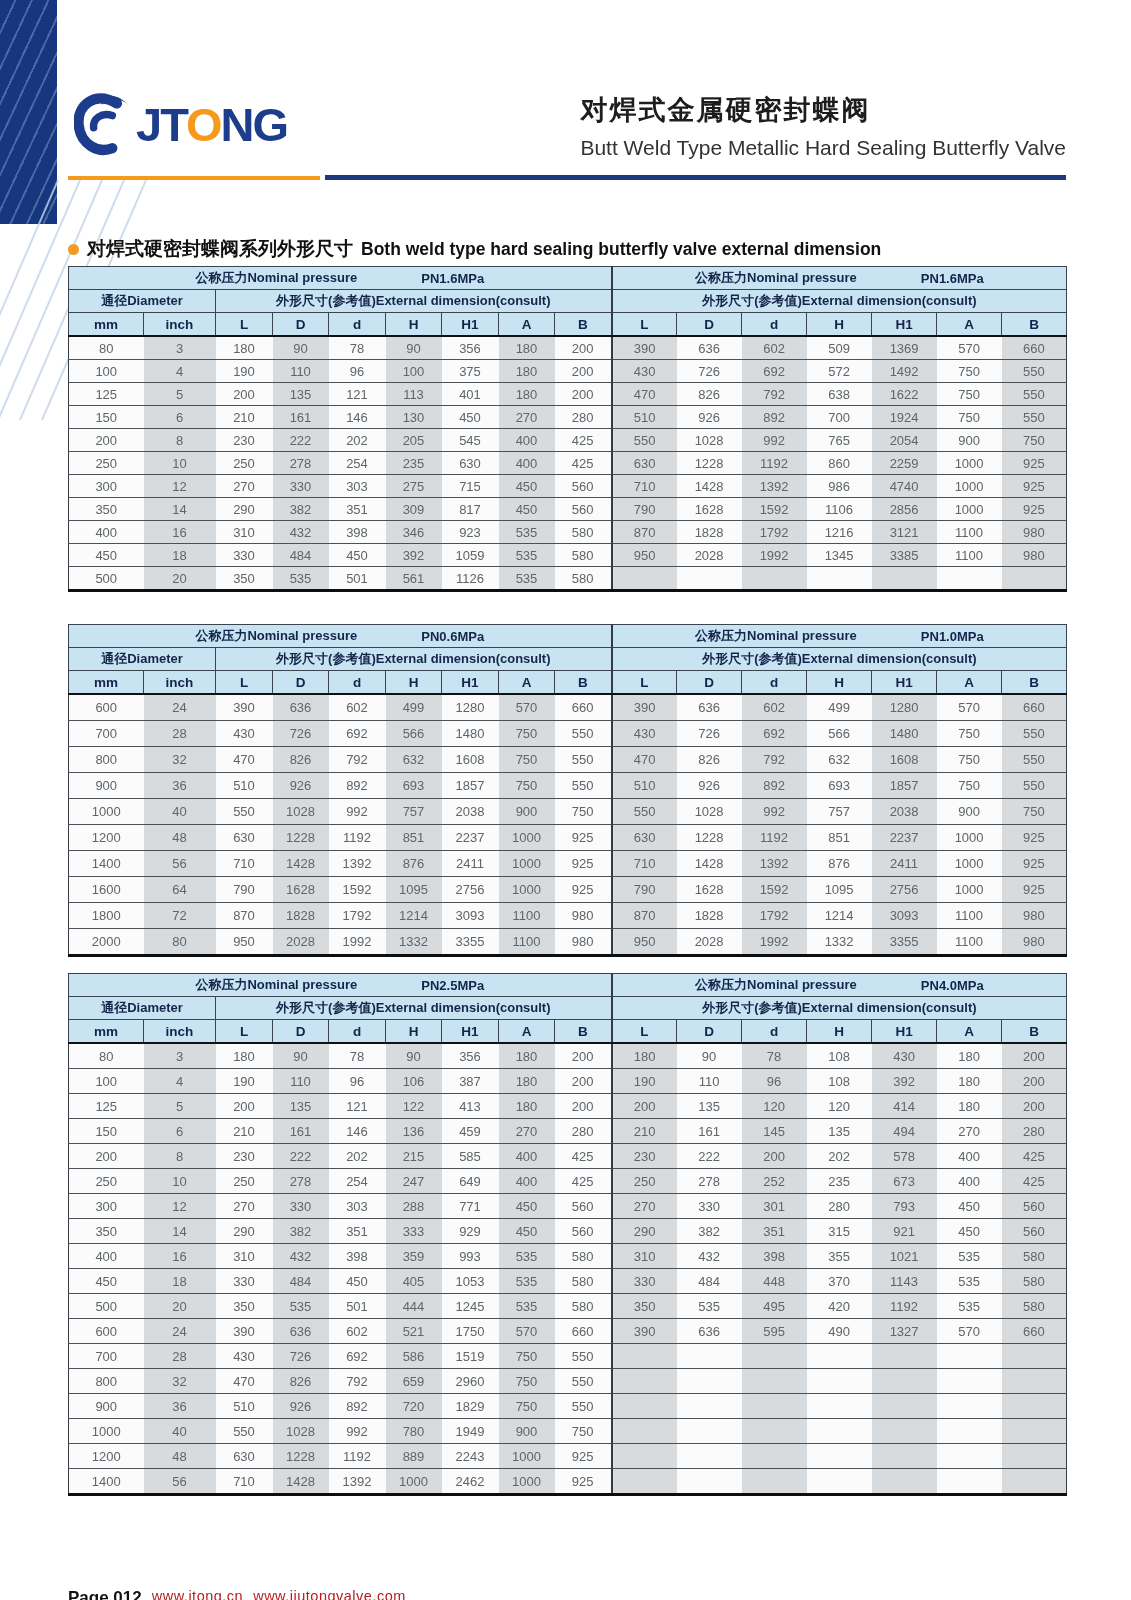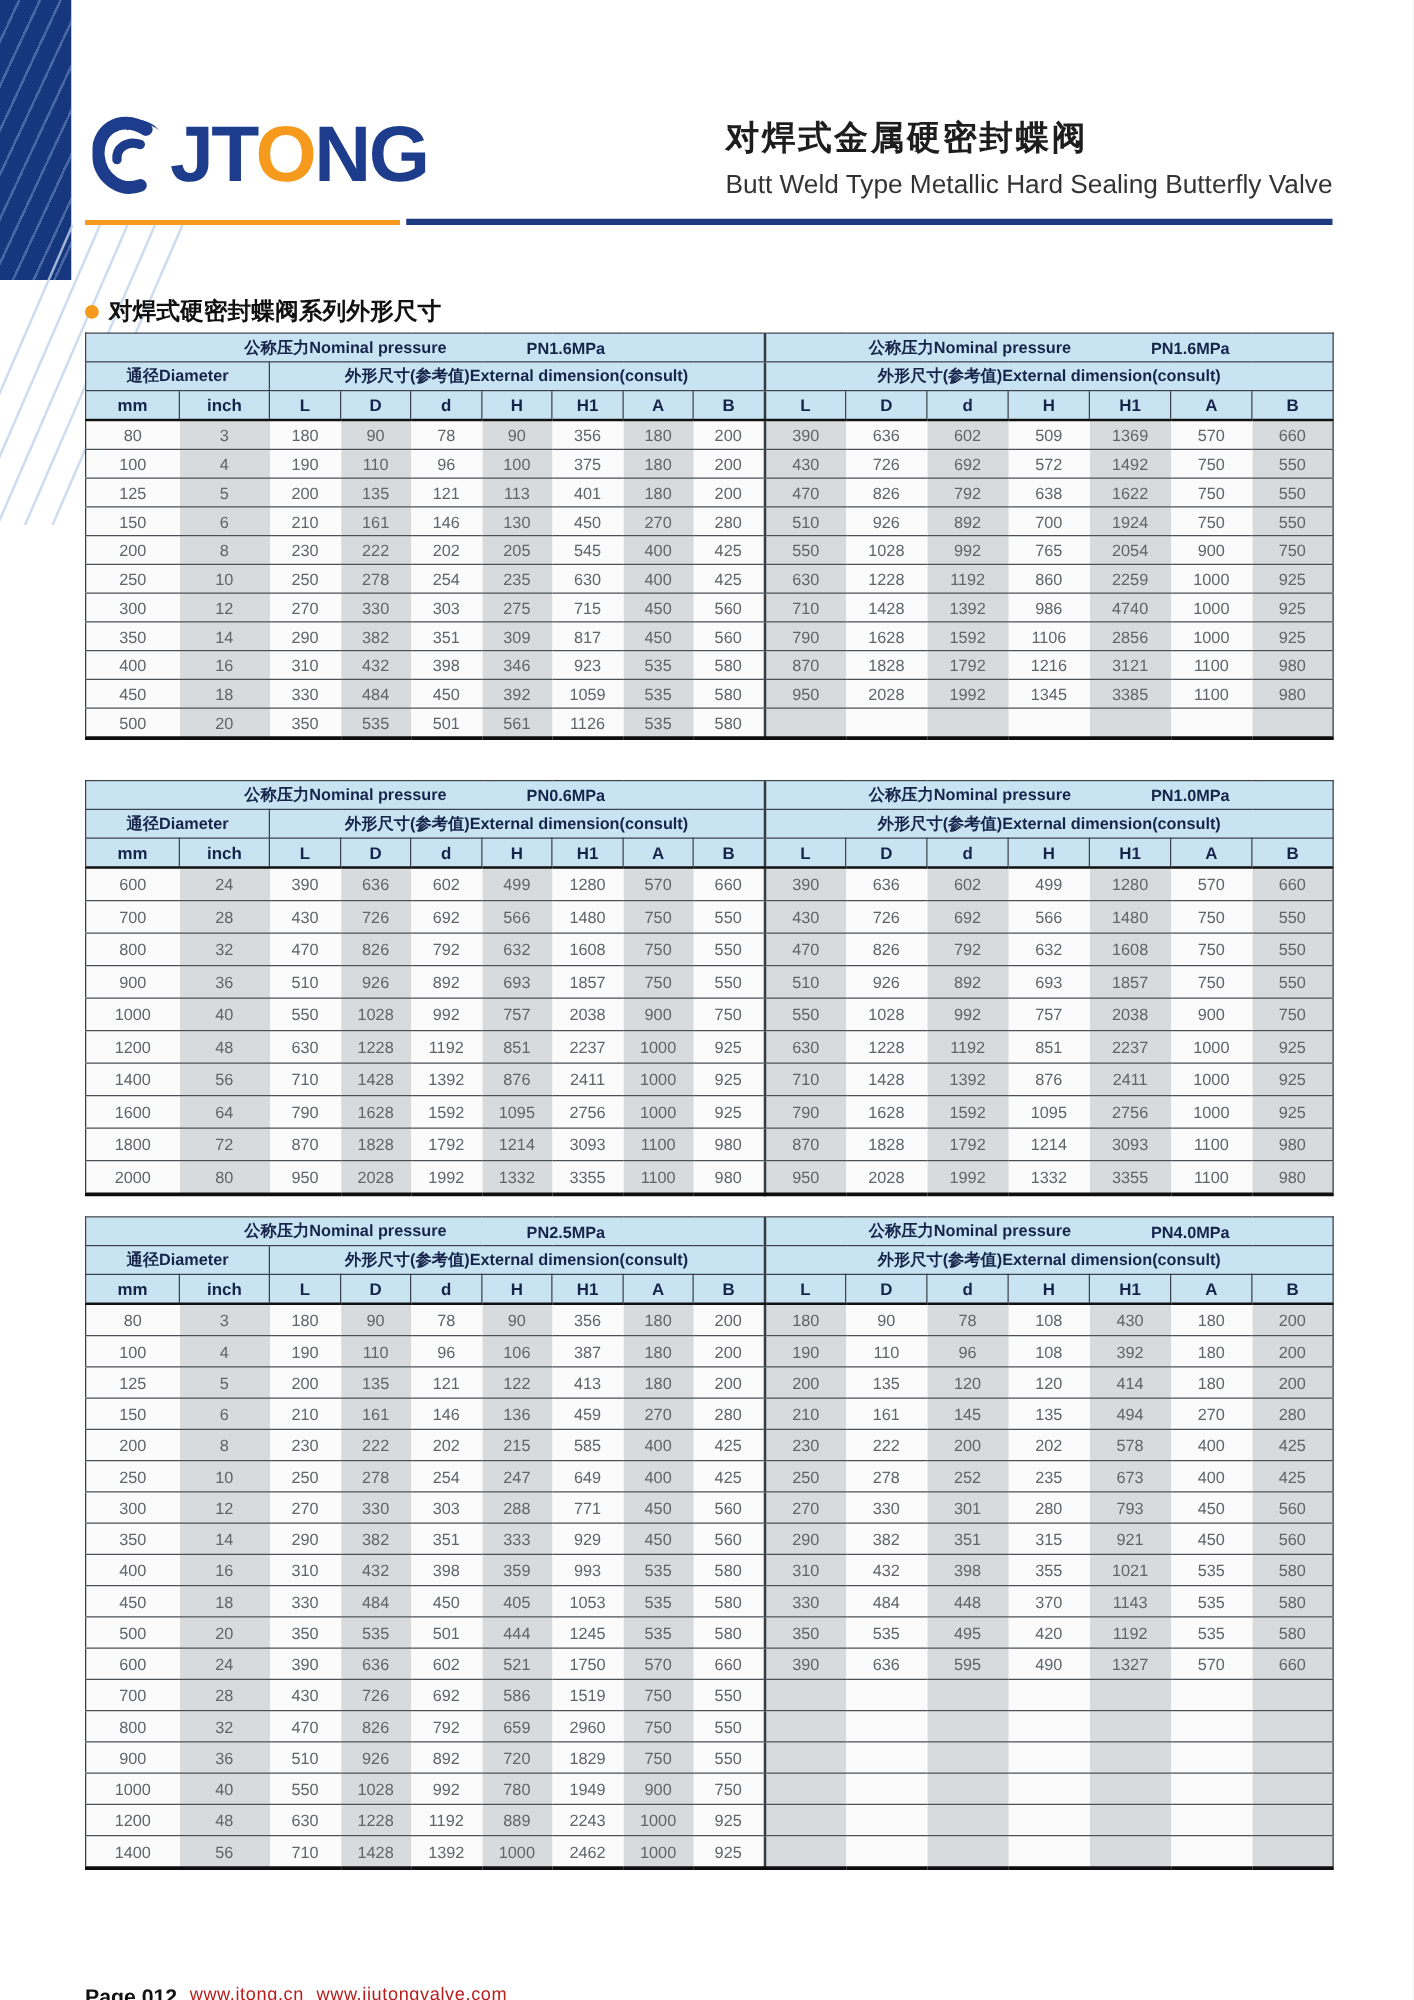--- a/index.html
+++ b/index.html
@@ -24,7 +24,7 @@
   .corner-lines{position:absolute;left:0;top:180px;pointer-events:none;}
   
   .logo{position:absolute;left:74px;top:92px;display:flex;align-items:center;gap:6px;}
-  .logo-text{font-size:63px;font-weight:bold;letter-spacing:-2px;color:#1e3c8c;line-height:1;}
+  .logo-text{font-size:47px;font-weight:bold;letter-spacing:-2px;color:#1e3c8c;line-height:1;}
   .logo-text .o{color:#f59a1d;}
   .titles{position:absolute;right:65px;top:92px;text-align:left;color:#2b2b2b;}
   .title-cn{font-size:27px;font-weight:bold;letter-spacing:2px;color:#1d1d1d;}

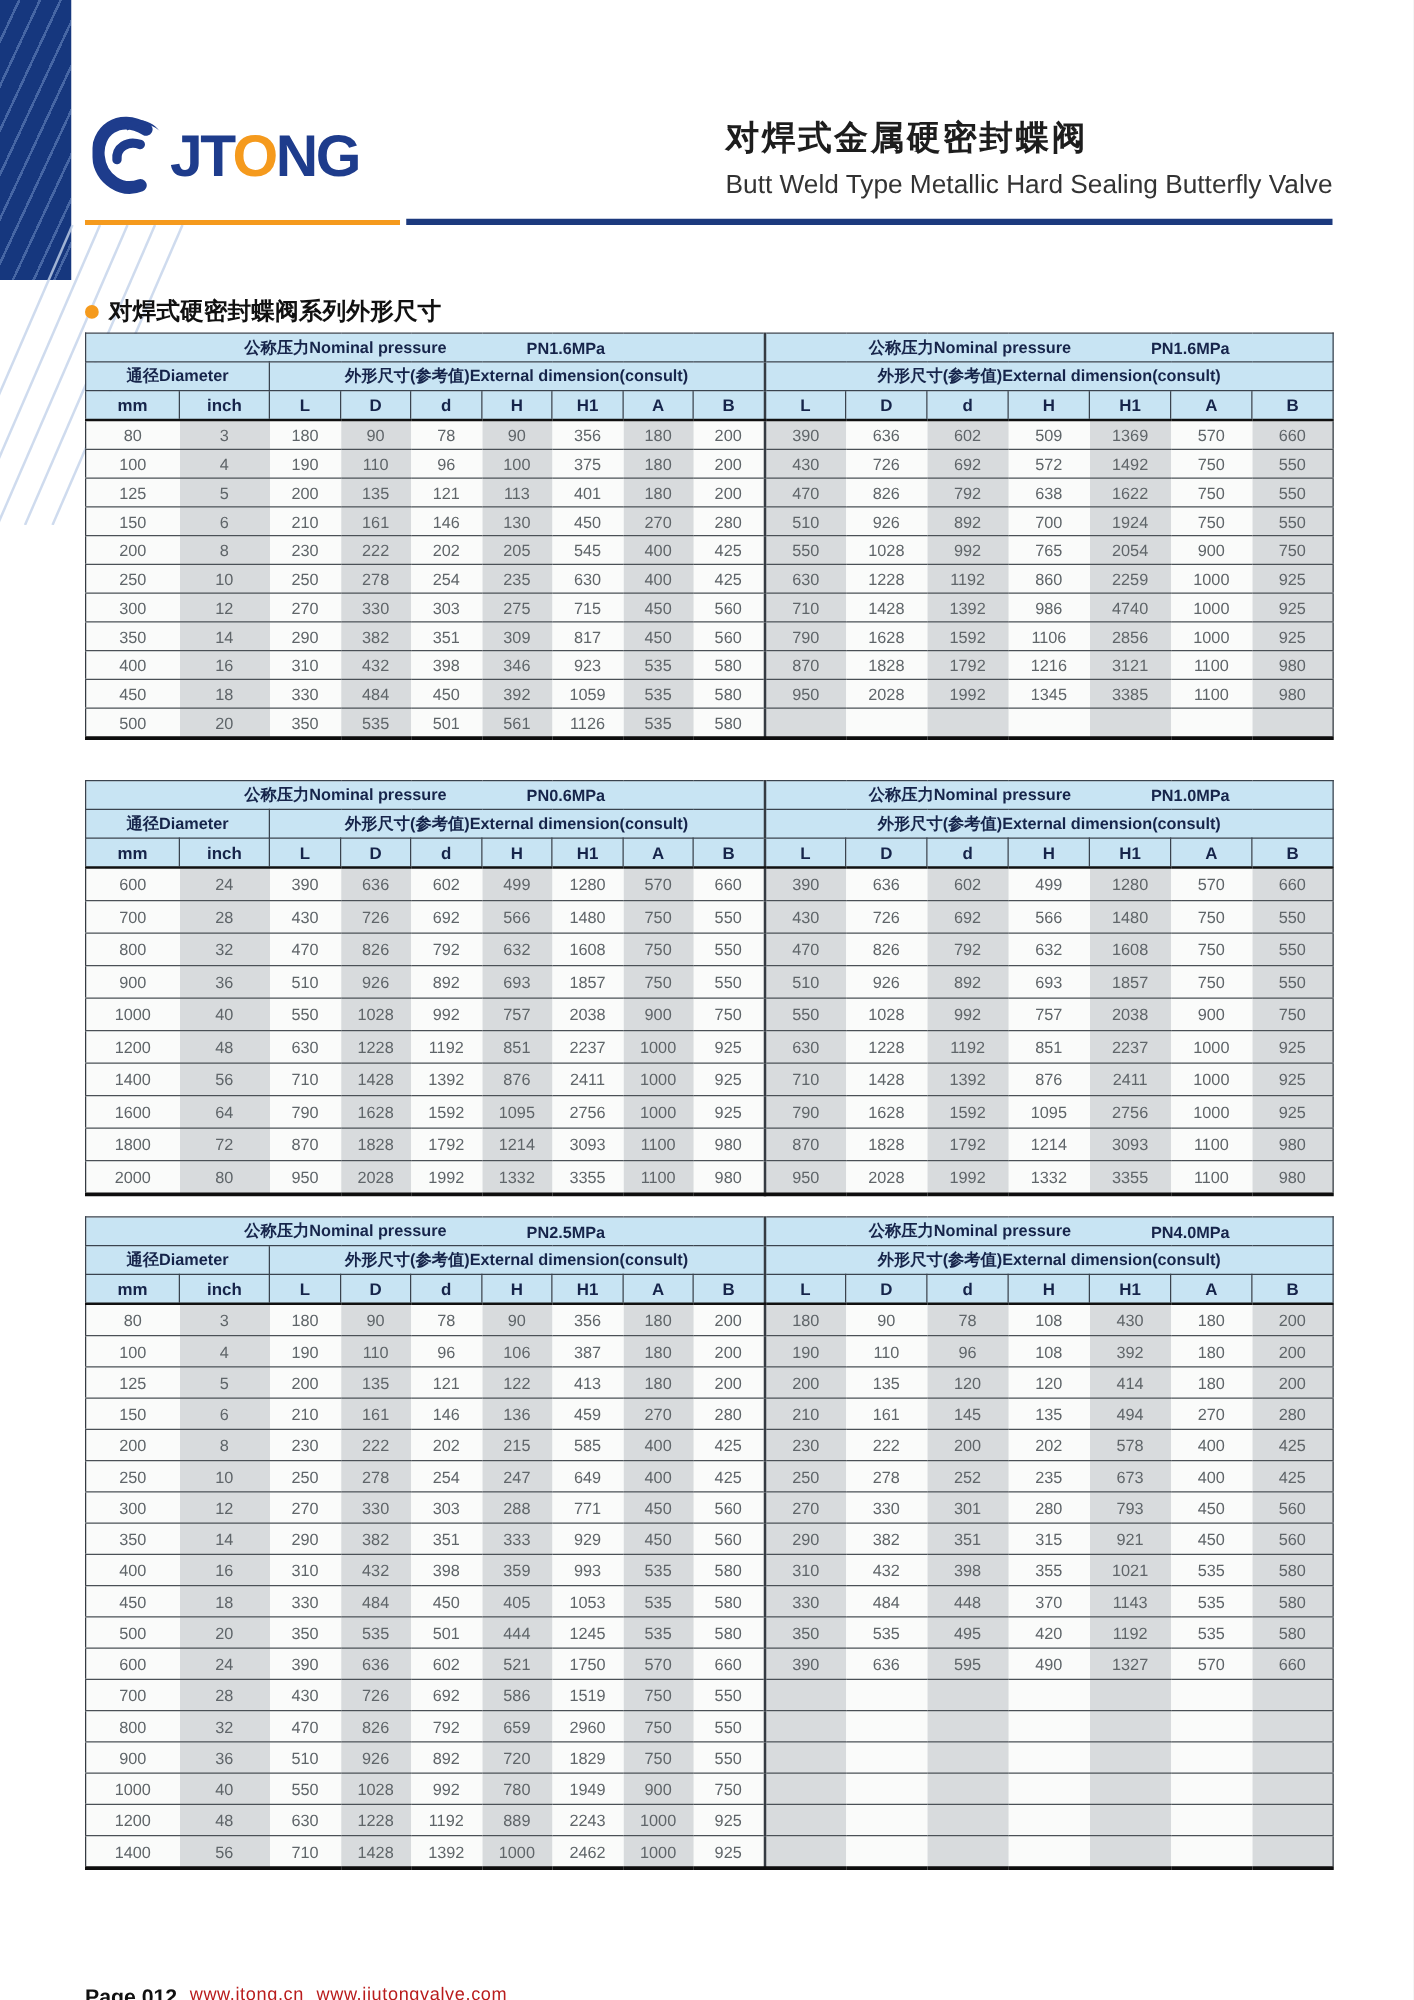--- a/index.html
+++ b/index.html
@@ -104,6 +104,7 @@
   <div class="section">
     <span class="bullet"></span>
     <span class="section-cn">对焊式硬密封蝶阀系列外形尺寸</span>
+    <span class="section-en">Both weld type hard sealing butterfly valve external dimension</span>
   </div>
 
   <div class="tables-area">

